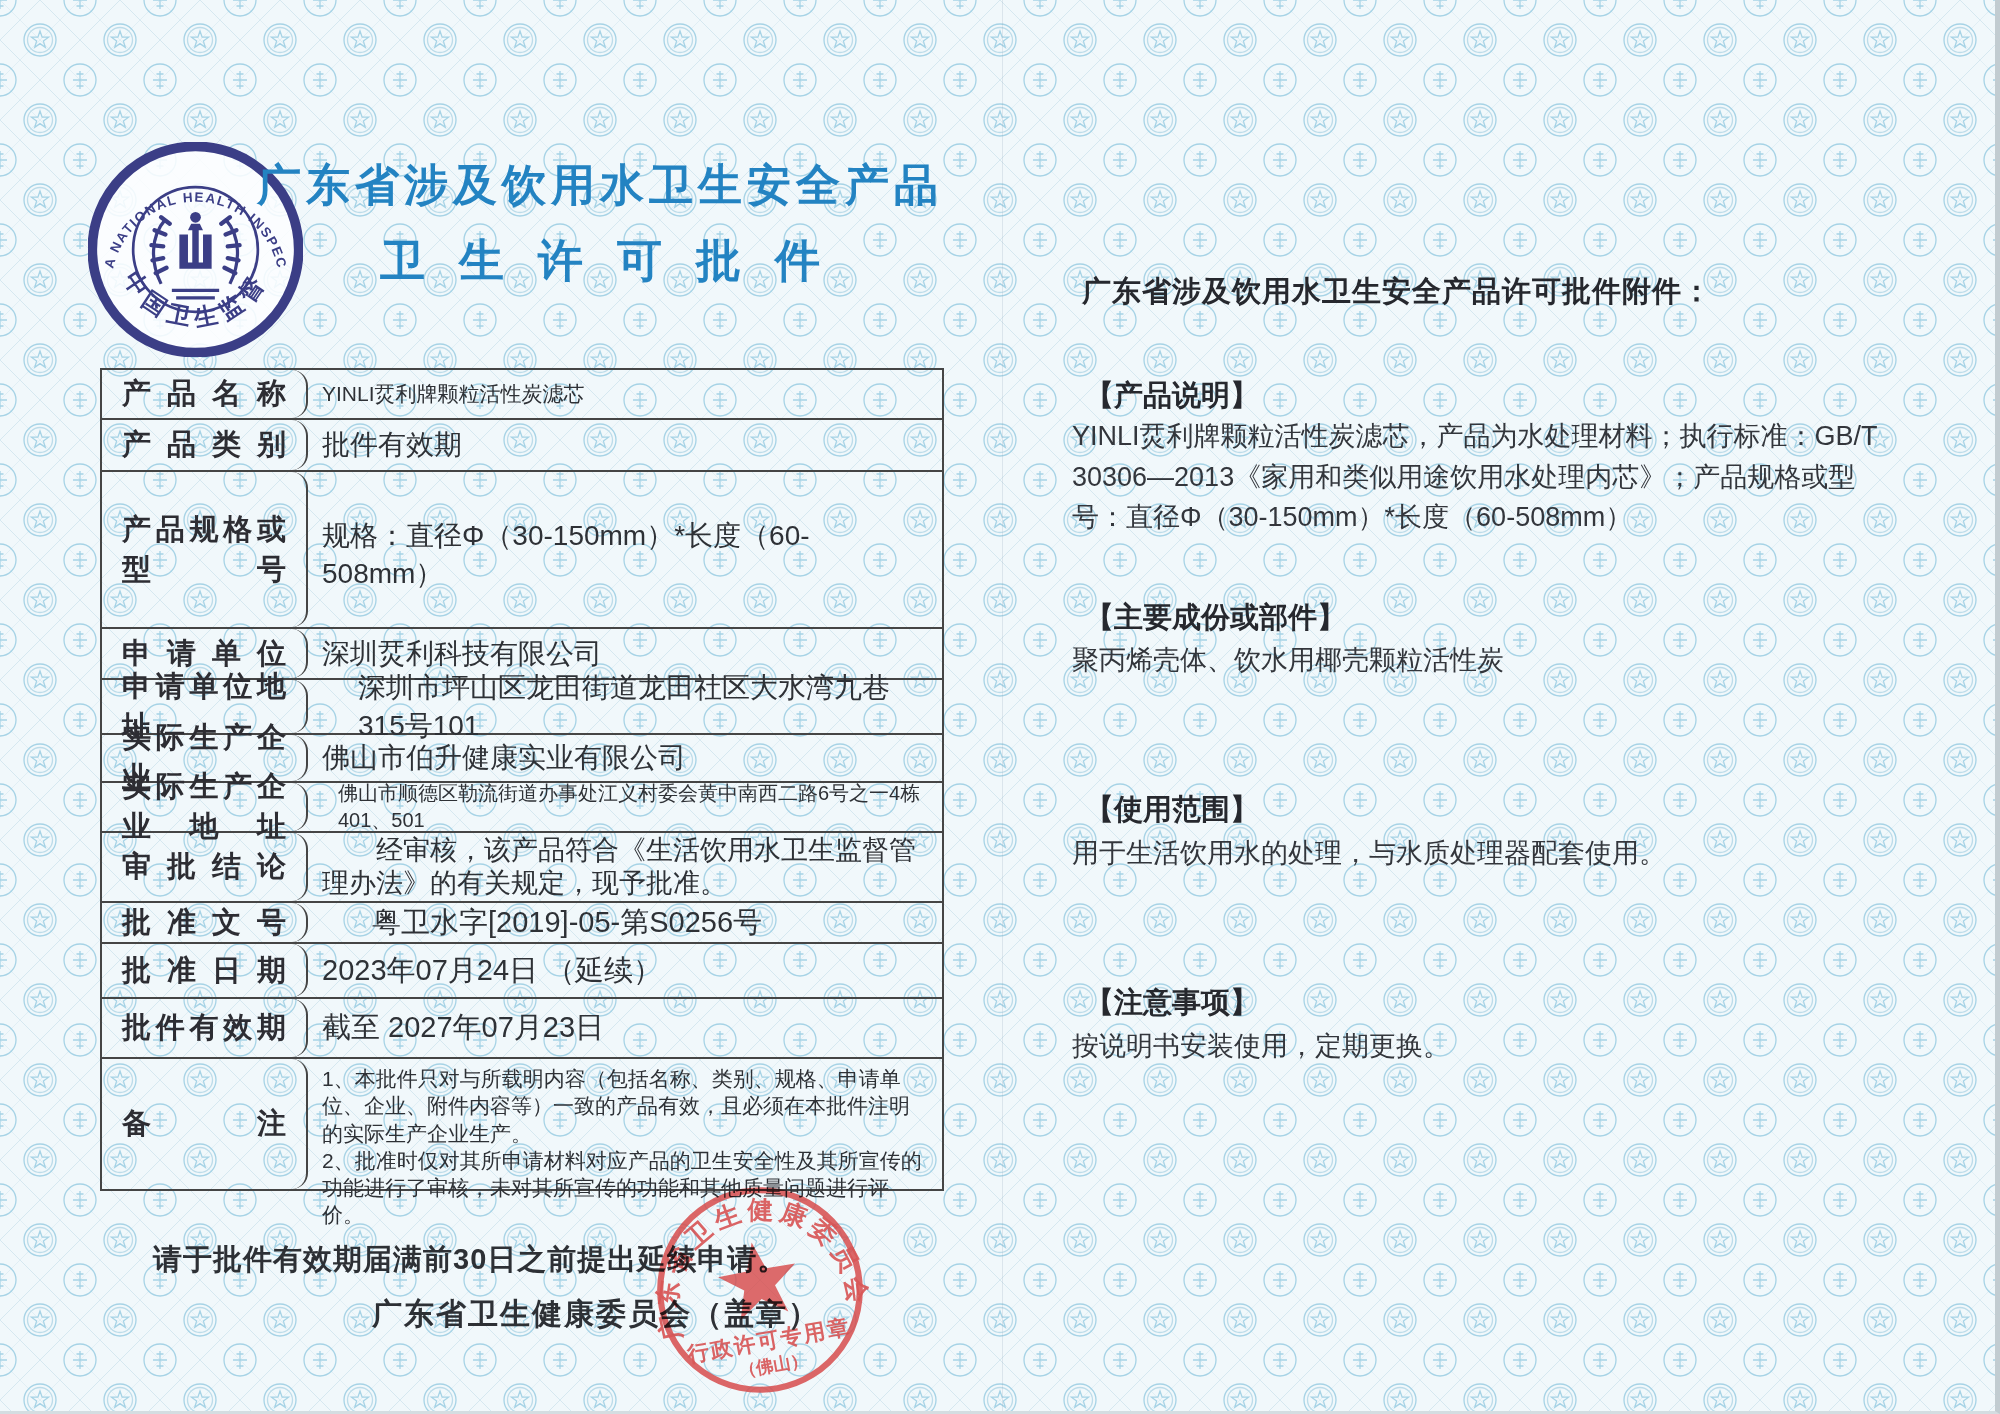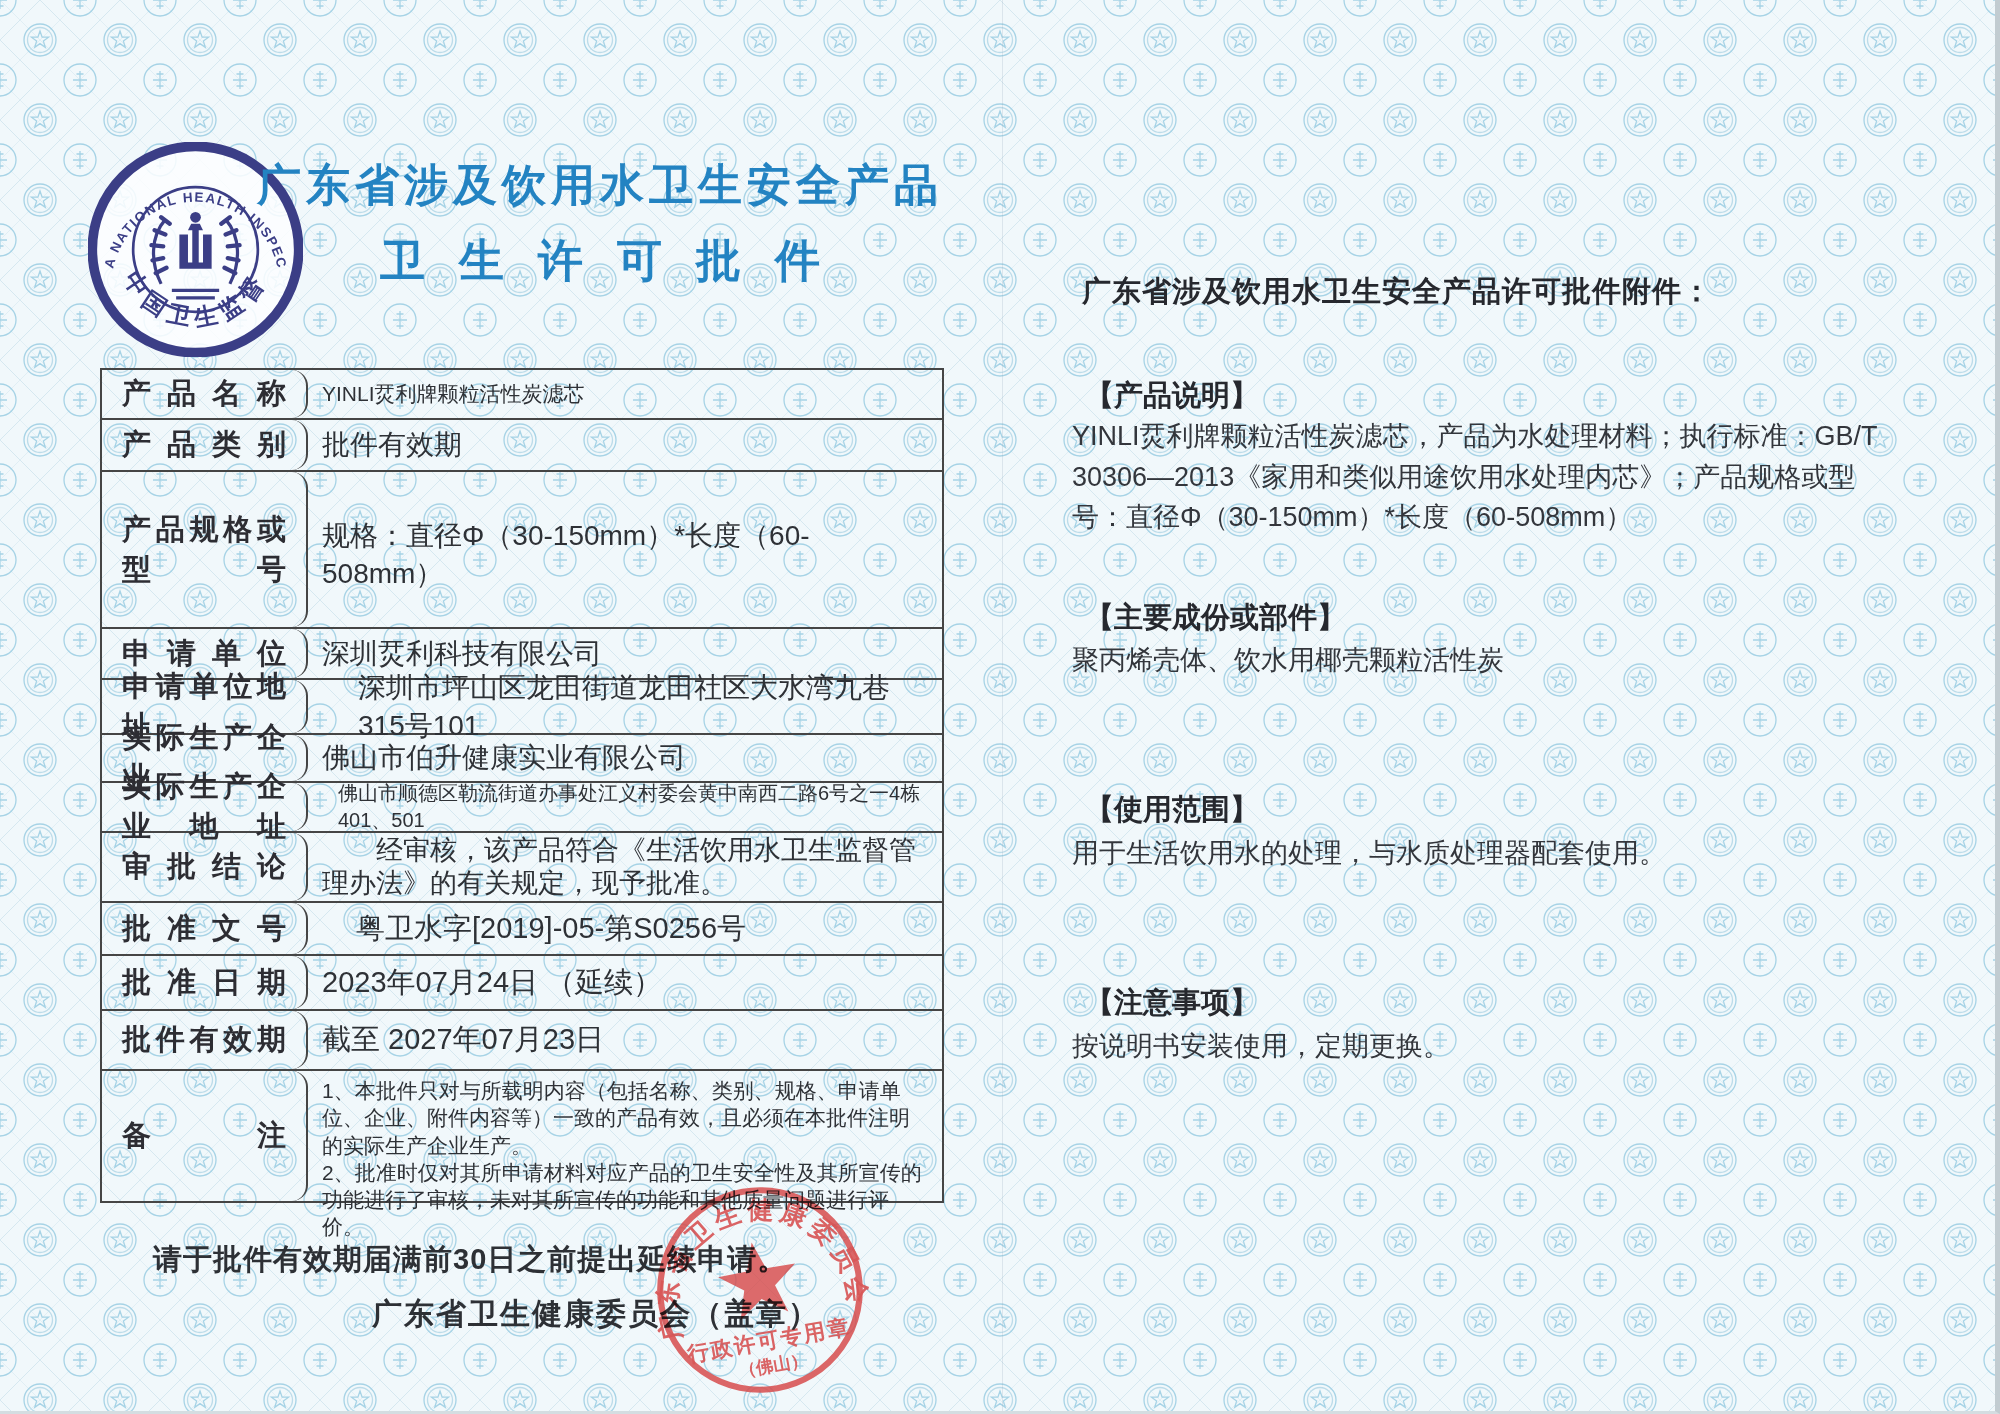--- a/index.html
+++ b/index.html
@@ -44,7 +44,7 @@
   .r7{height:50px;gap:16px;}  .r7 .val{font-size:20px;}
   .r8{height:70px;}  .r8 .val{font-size:27px;line-height:1.22;}
   .r8 .val span{text-indent:2em;display:block;}
-  .r9{height:53px;}  .r9 .val{font-size:29px;padding-left:48px;}
+  .r9{height:41px;gap:16px;}  .r9 .val{font-size:29px;padding-left:48px;}
   .r10{height:55px;} .r10 .val{font-size:29px;}
   .r11{height:60px;justify-content:center;} .r11 .val{font-size:29px;}
   .r12{height:130px;}.r12 .val{font-size:21px;line-height:1.3;align-items:flex-start;

